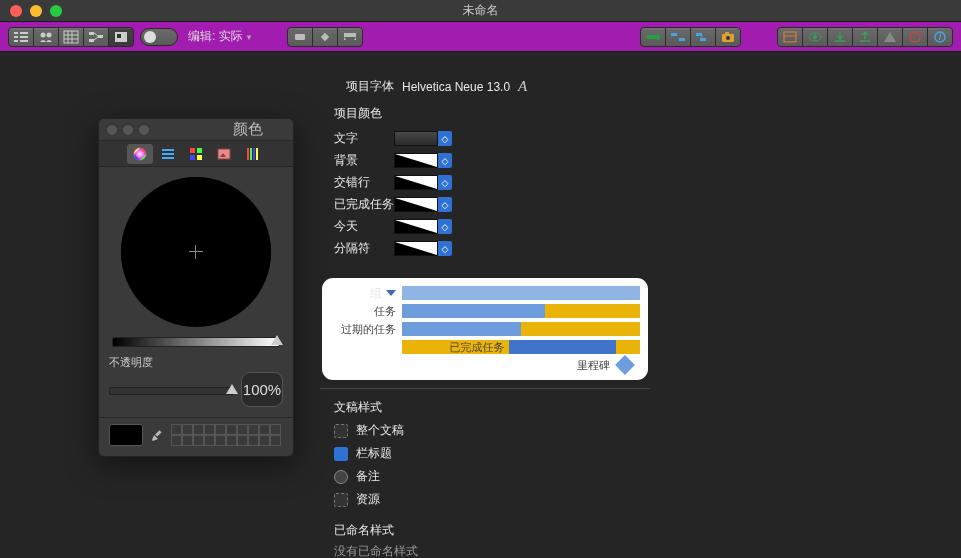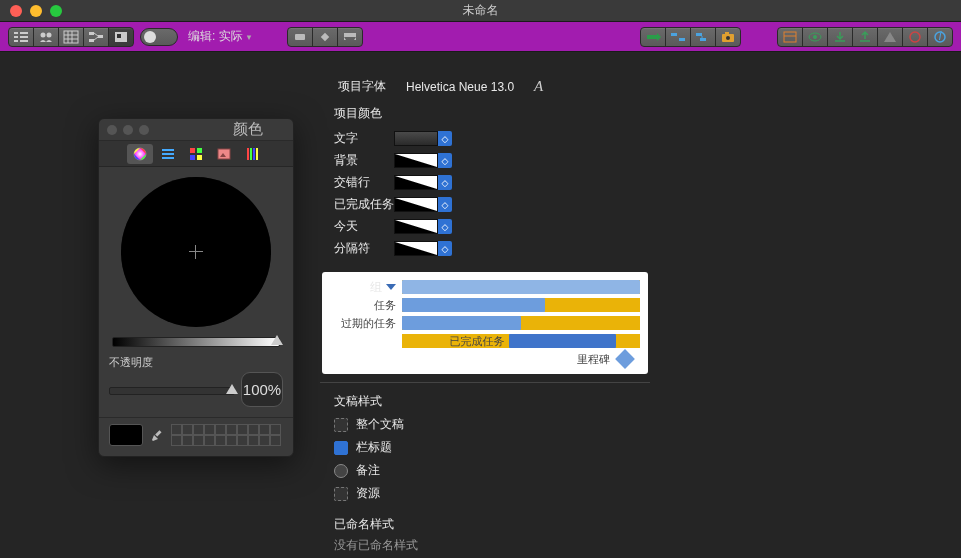--- a/index.html
+++ b/index.html
@@ -33,7 +33,7 @@
   
   .main{position:absolute;left:320px;top:64px;width:330px;}
   .section{padding:10px 14px;}
-  .hrow{display:flex;align-items:center;gap:20px;margin:4px 4px 10px;text-align:center;}
+  .hrow{display:flex;align-items:center;gap:8px;margin:4px 12px 10px;text-align:center;}
   .lbl{color:#e8e8e8;font-weight:500;}
   .fontval{color:#e8e8e8;}
   .fonticon{font-style:italic;font-family:serif;font-size:15px;color:#ccc;}

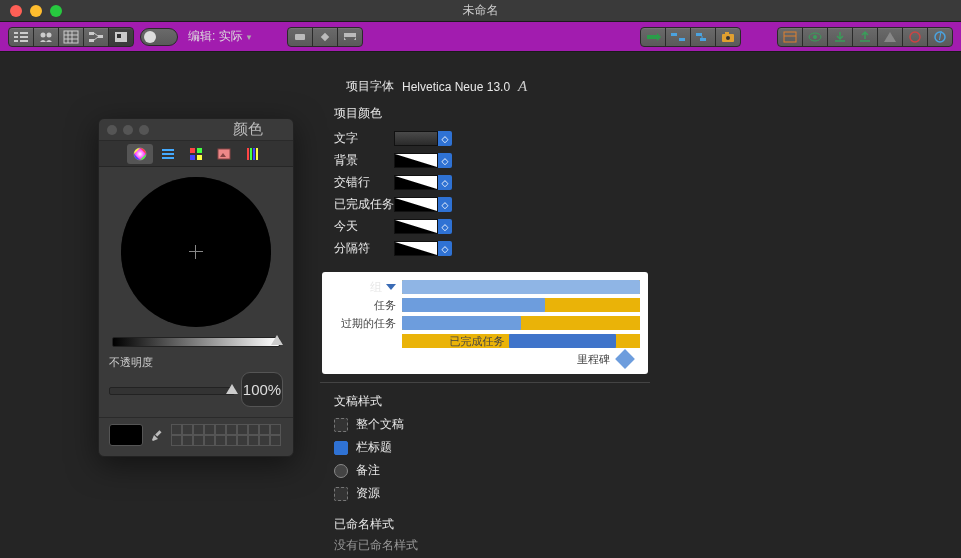--- a/index.html
+++ b/index.html
@@ -43,7 +43,7 @@
   .cwell.diag::before{content:"";position:absolute;left:0;right:0;top:0;bottom:0;background:linear-gradient(to top right,#000 0%,#000 48%,#fff 52%,#fff 100%);}
   .cstep{width:14px;height:15px;background:#2f72d4;border:none;display:flex;align-items:center;justify-content:center;color:#fff;font-size:9px;cursor:pointer;border-radius:0 2px 2px 0;}
   
-  .gantt{background:#fff;border-radius:3px;padding:6px 8px;margin:0 2px;}
+  .gantt{background:#fff;border-radius:11px;padding:6px 8px;margin:6px 2px;}
   .gr{display:flex;align-items:center;height:18px;}
   .gl{width:72px;text-align:right;padding-right:6px;color:#444;font-size:11px;}
   .gb{height:14px;border-radius:1px;}

